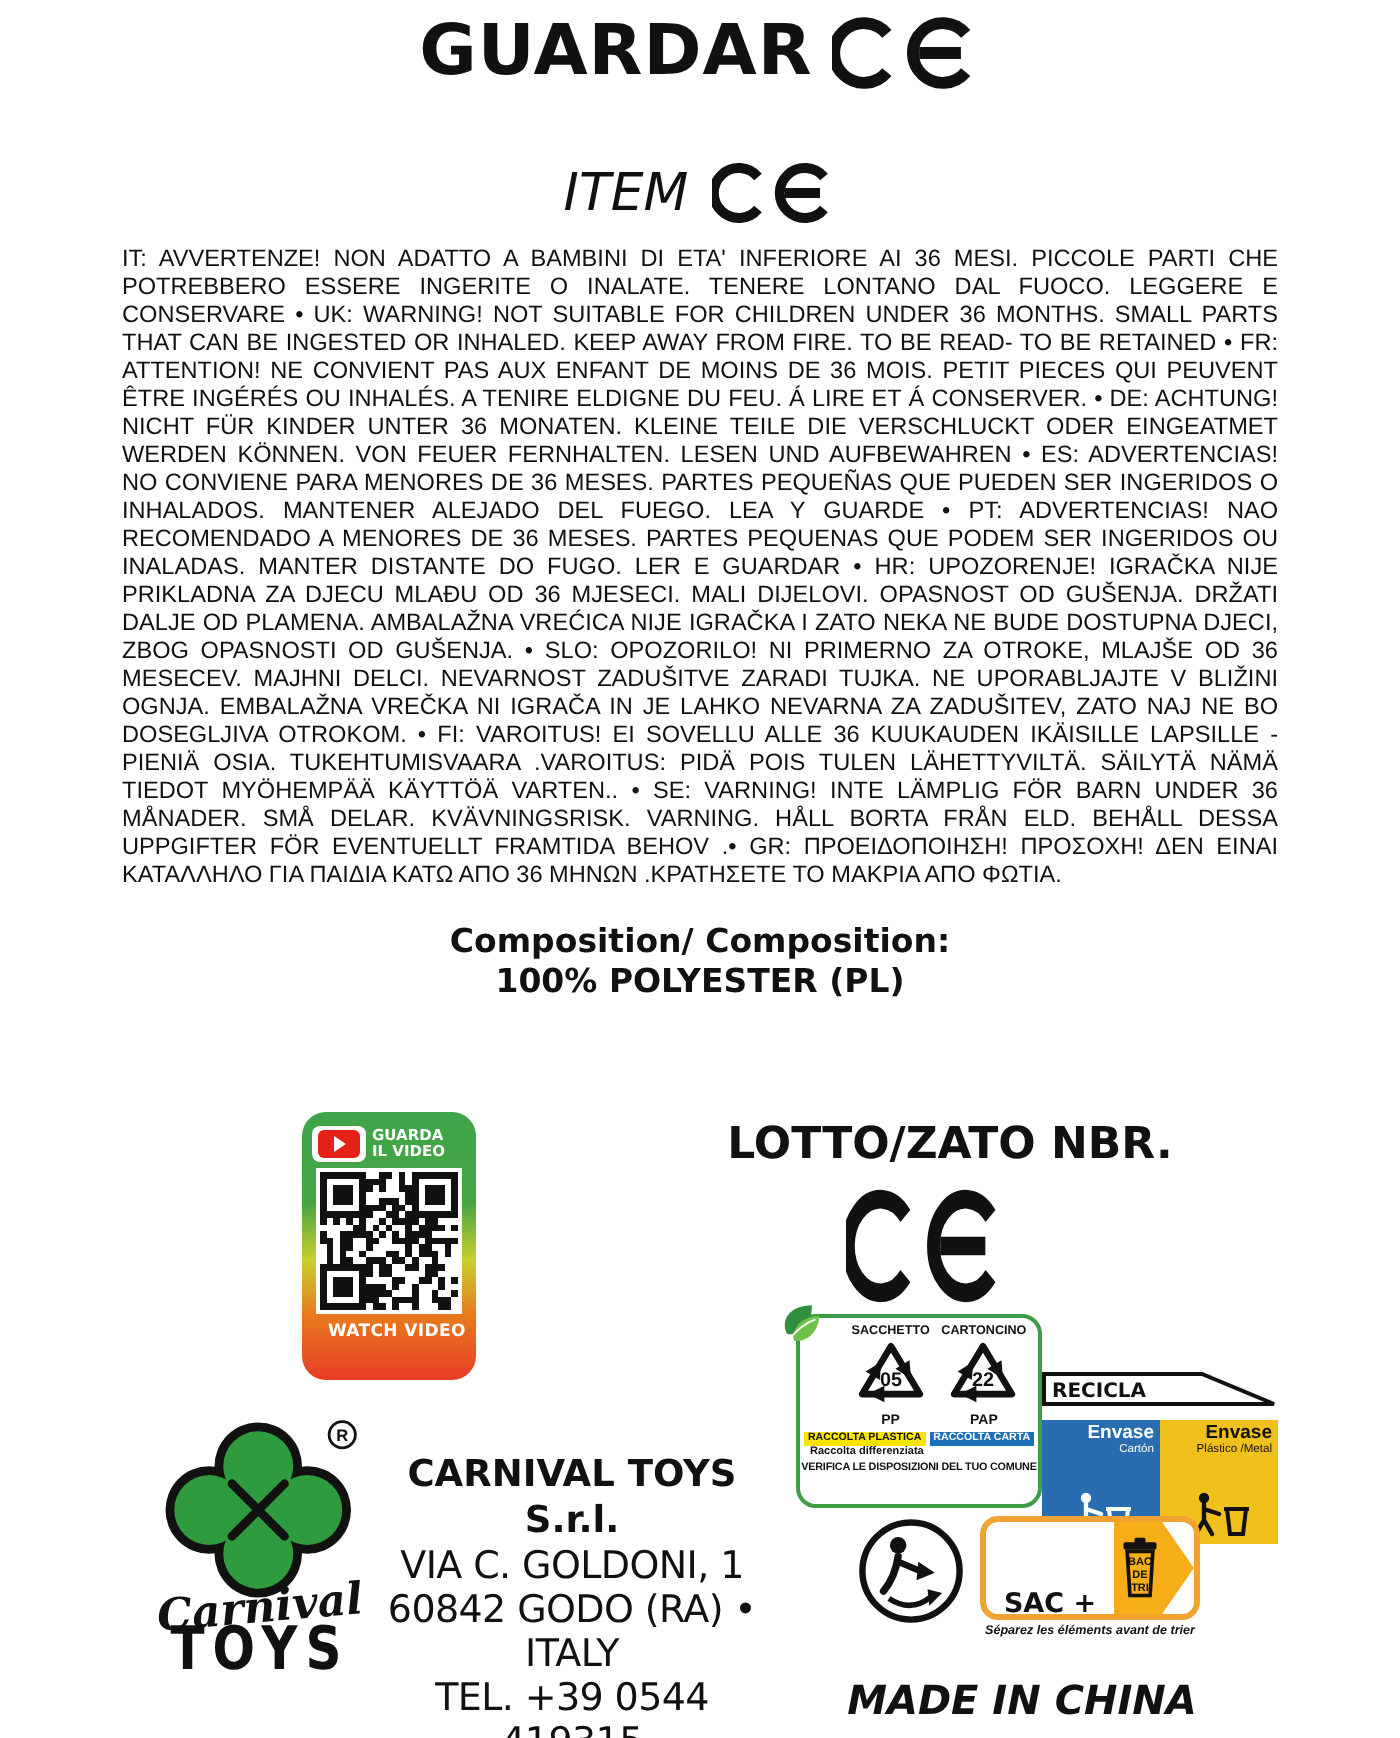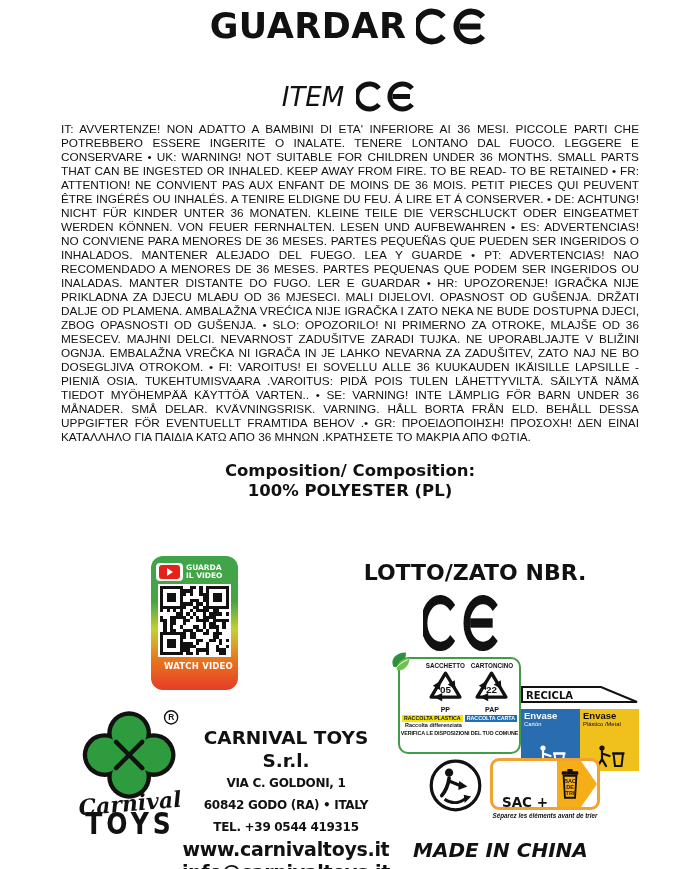--- a/index.html
+++ b/index.html
@@ -56,7 +56,7 @@
 
   
   .recicla-box{top:686px;left:521px;width:118px;}
-  .rc-panels{display:flex;gap:0;margin-top:2px;height:62px;}
+  .rc-panels{display:flex;gap:0;margin-top:2px;height:62px;text-align:right;}
   .rc-panel{flex:1;padding:2px 3px;box-sizing:border-box;display:flex;flex-direction:column;}
   .panel-blue{background:#2a6cb0;color:#fff;}
   .panel-yellow{background:#f0c11c;color:#111;}

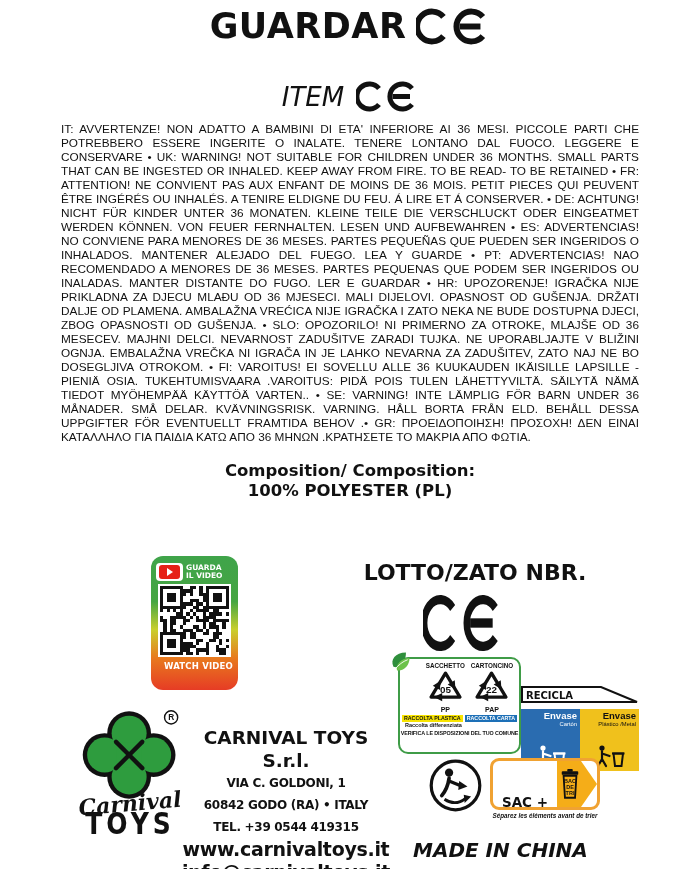--- a/index.html
+++ b/index.html
@@ -72,7 +72,7 @@
   
   .address{top:726px;left:180px;width:212px;text-align:center;font-family:"DejaVu Sans",sans-serif;}
   .addr-name{font-weight:800;font-size:18.5px;line-height:23px;}
-  .addr-line{font-weight:700;font-size:12px;line-height:22px;letter-spacing:-.3px;}
+  .addr-line{font-weight:400;font-size:19px;line-height:22px;letter-spacing:-.3px;}
   .addr-strong{font-weight:800;font-size:19px;line-height:23px;letter-spacing:-.3px;}
 
   

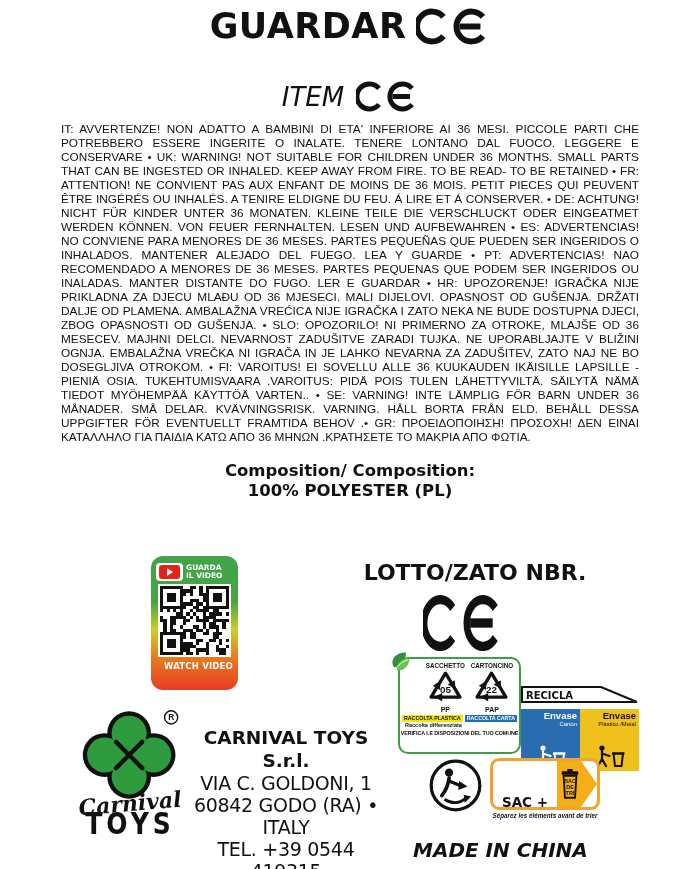--- a/index.html
+++ b/index.html
@@ -86,7 +86,7 @@
              display:flex;align-items:center;justify-content:flex-start;padding-left:2px;box-sizing:border-box;}
   .sac-caption{font:italic 700 6.3px/8px "Liberation Sans",sans-serif;text-align:center;margin-top:2px;}
 
-  .made-in{top:838px;left:413px;width:222px;text-align:left;
+  .made-in{top:838px;left:400px;width:222px;text-align:center;
            font:italic 800 20px/24px "DejaVu Sans",sans-serif;}
 </style>
 </head>

